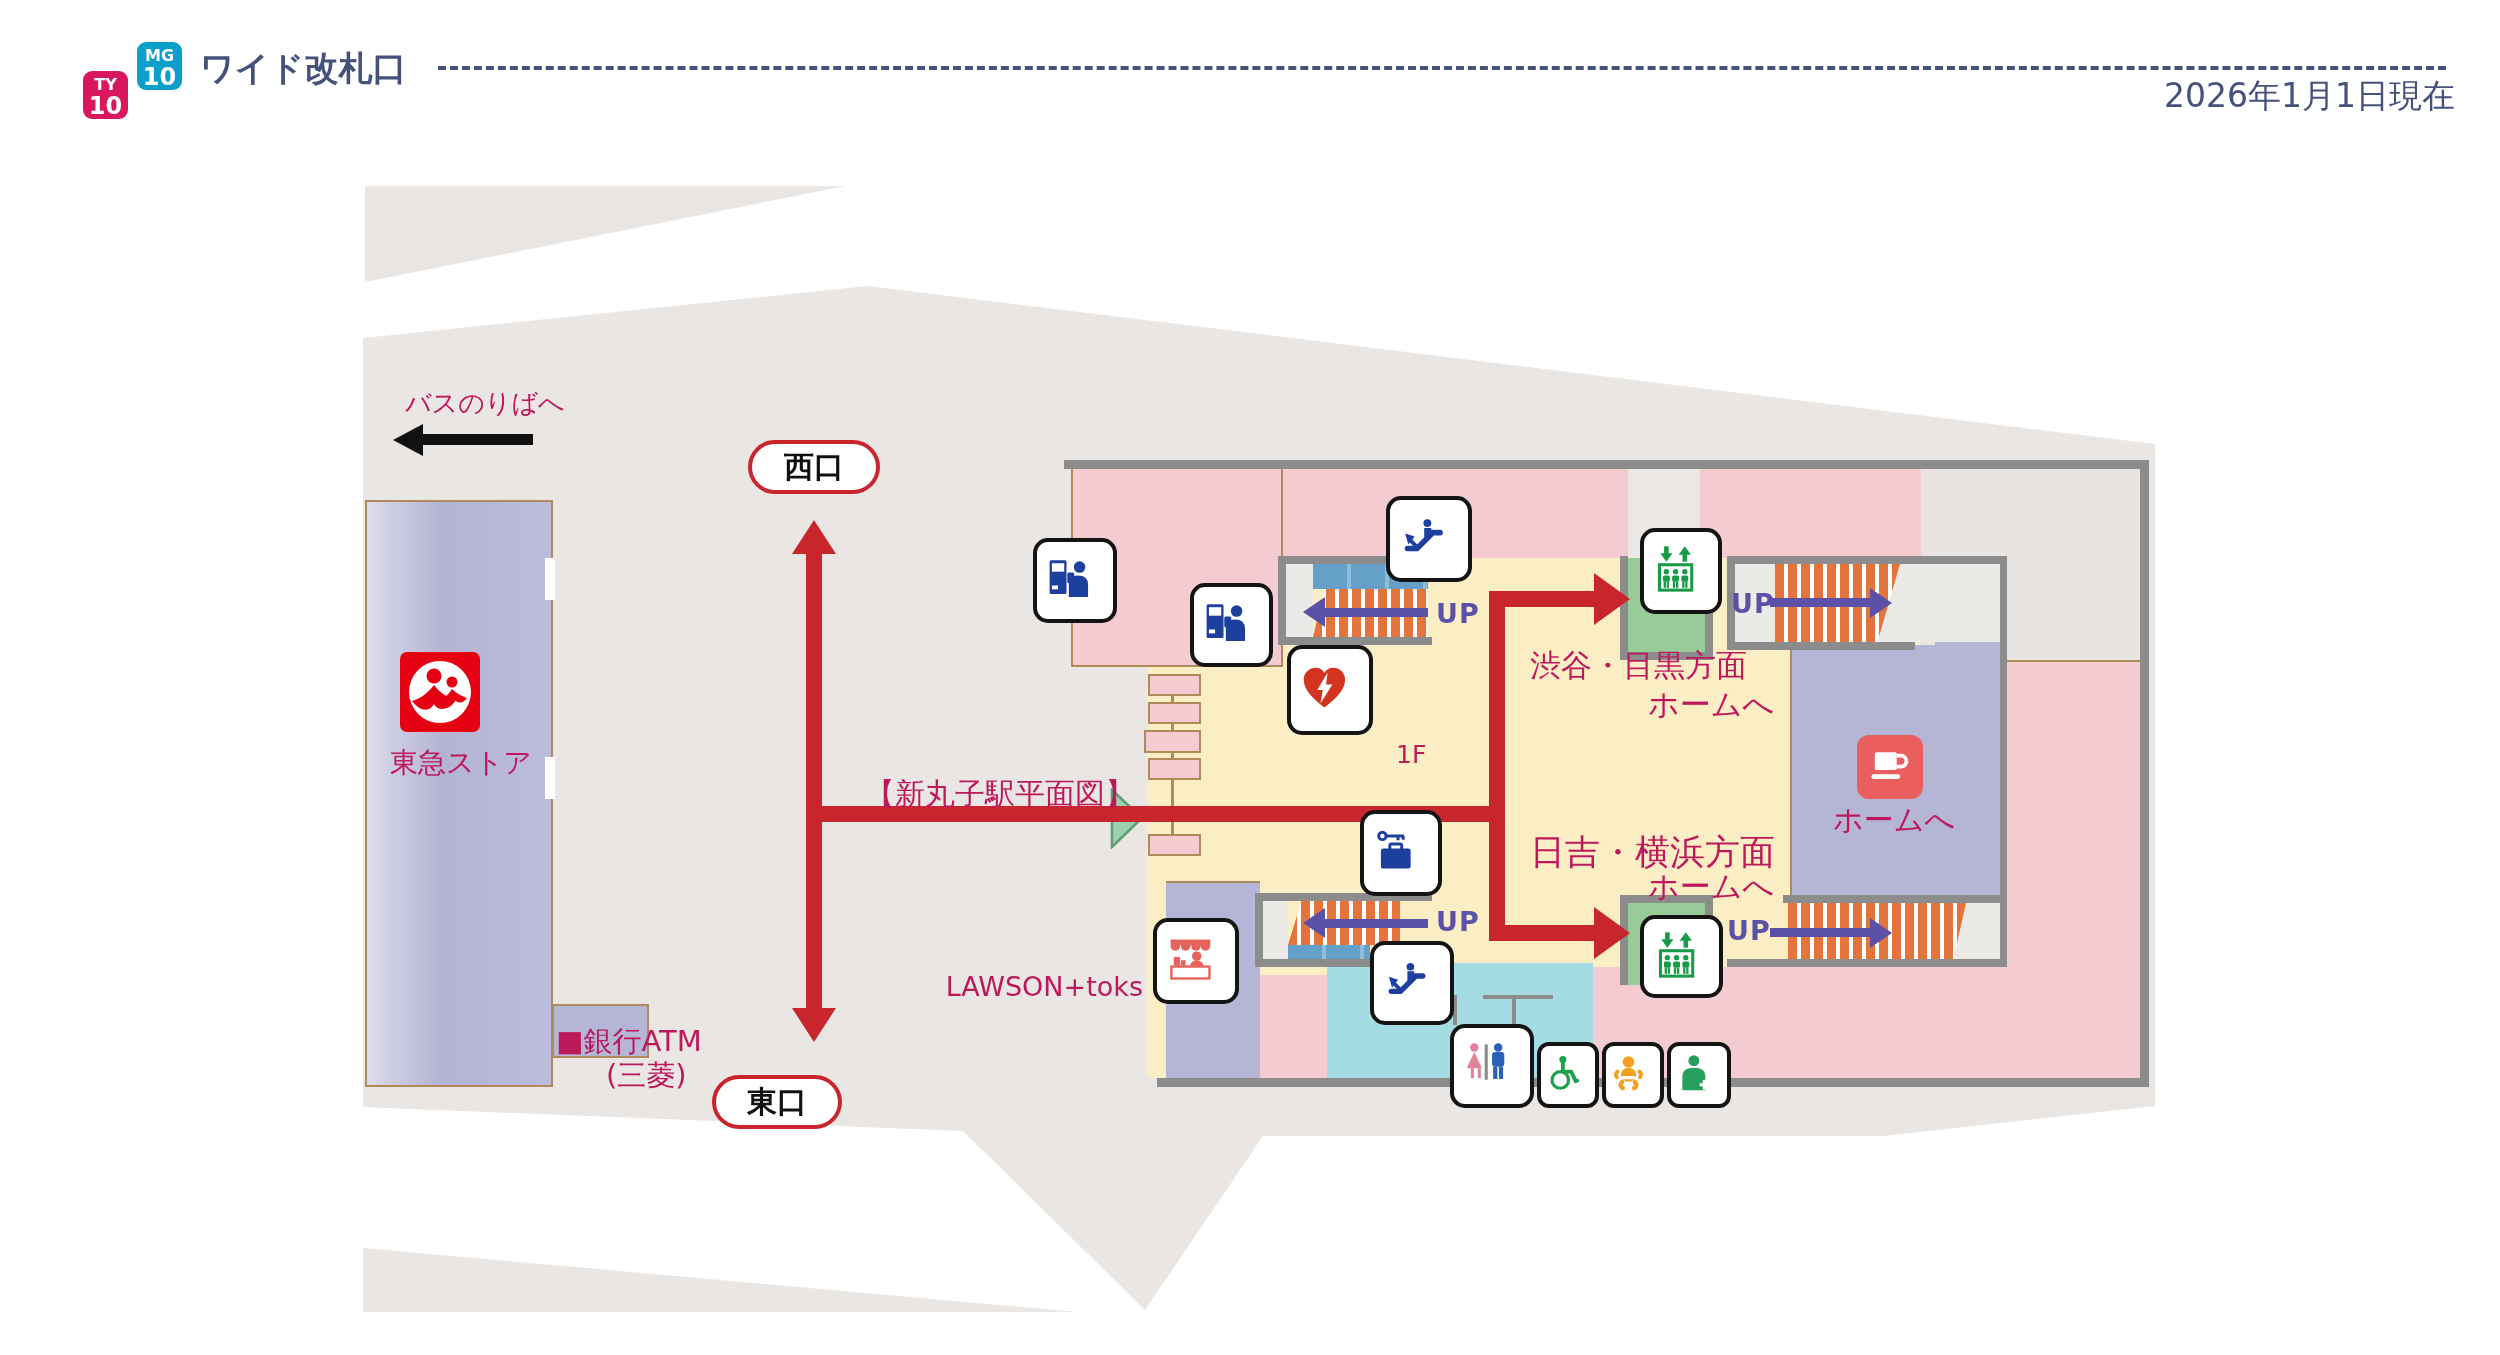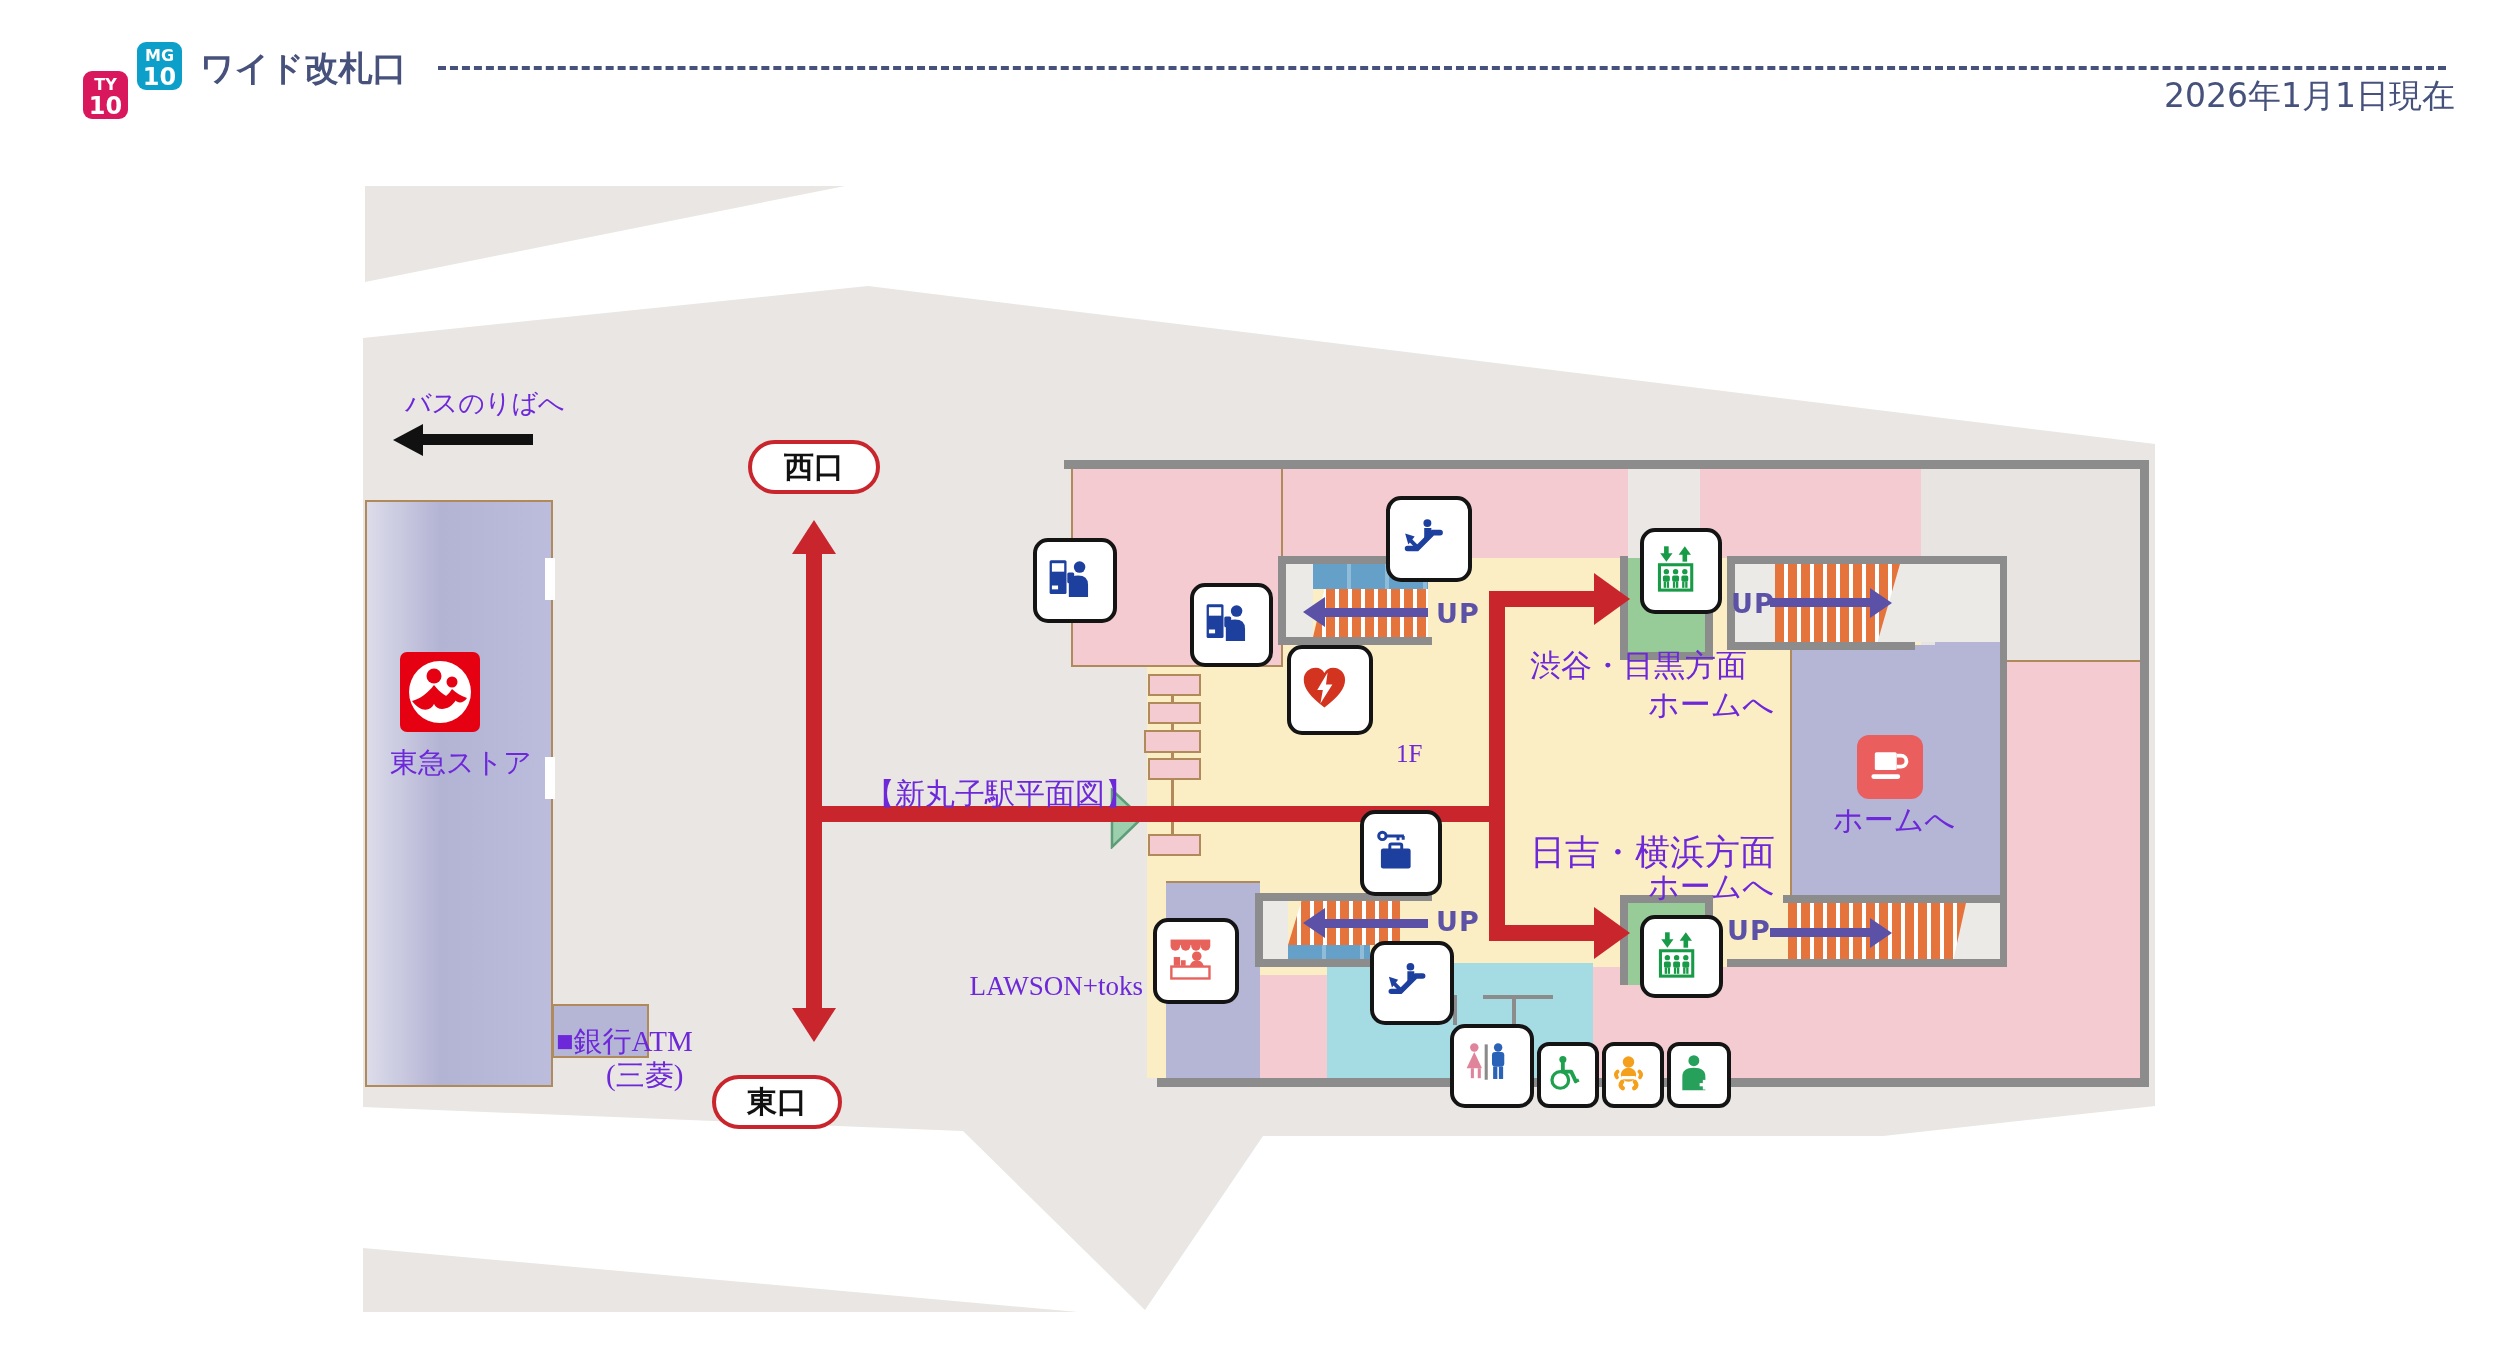--- a/index.html
+++ b/index.html
@@ -6,7 +6,7 @@
   .stage{position:relative;width:2500px;height:1355px;background:#ffffff;overflow:hidden;
          font-family:"DejaVu Sans","Liberation Sans",sans-serif;}
   .a{position:absolute;}
-  .lbl{color:#6d28d9;font-weight:500;white-space:nowrap;font-family:Liberation Serif, serif;}
+  .lbl{color:#be185d;font-weight:500;white-space:nowrap;}
   .navy{color:#46527c;}
   .oval{background:#fff;border:4px solid #c9252d;border-radius:999px;display:flex;
         align-items:center;justify-content:center;font-weight:700;color:#111;font-size:30px;}

